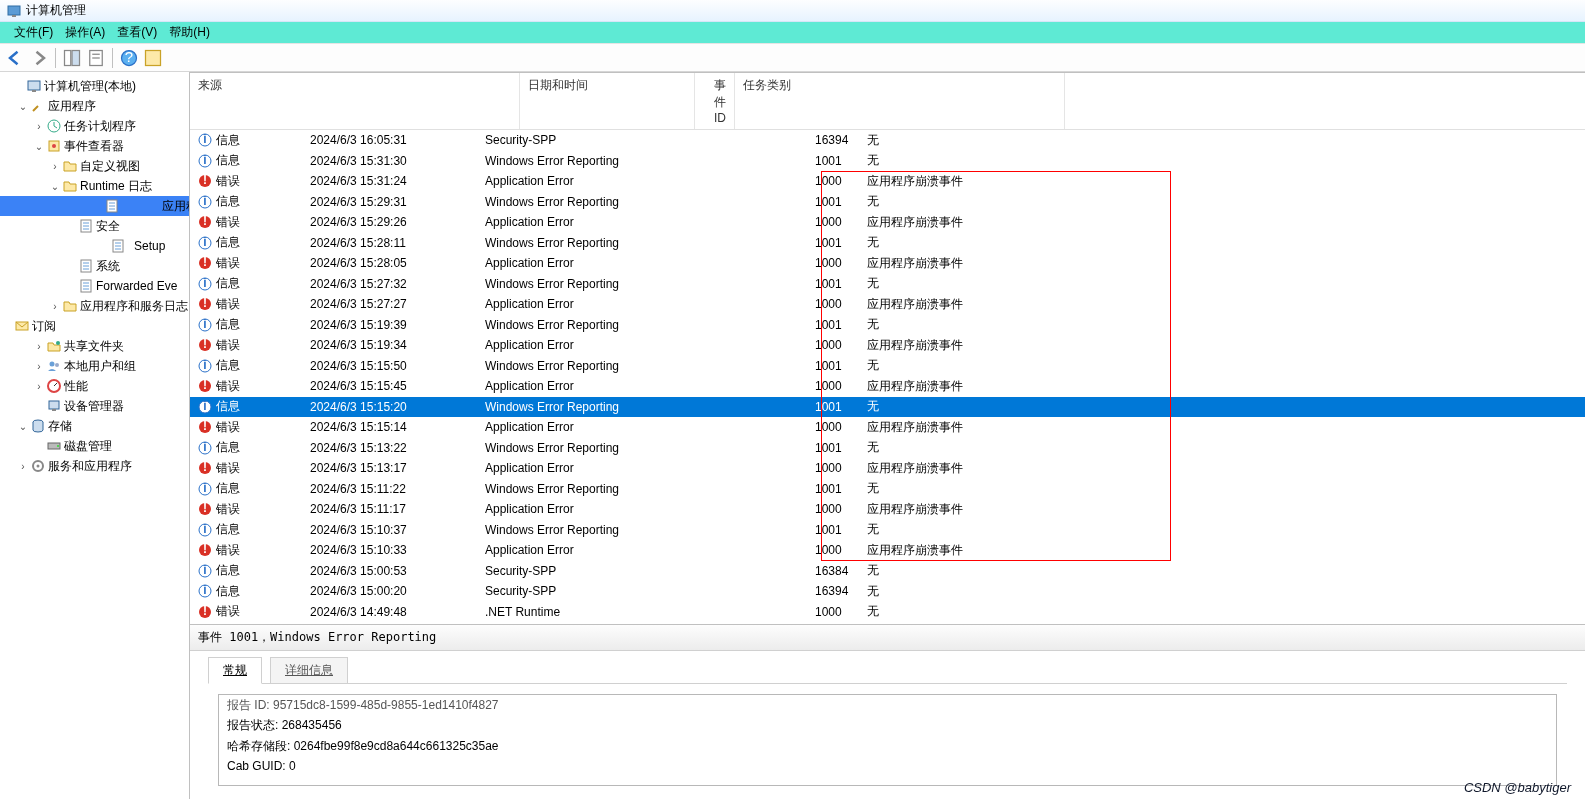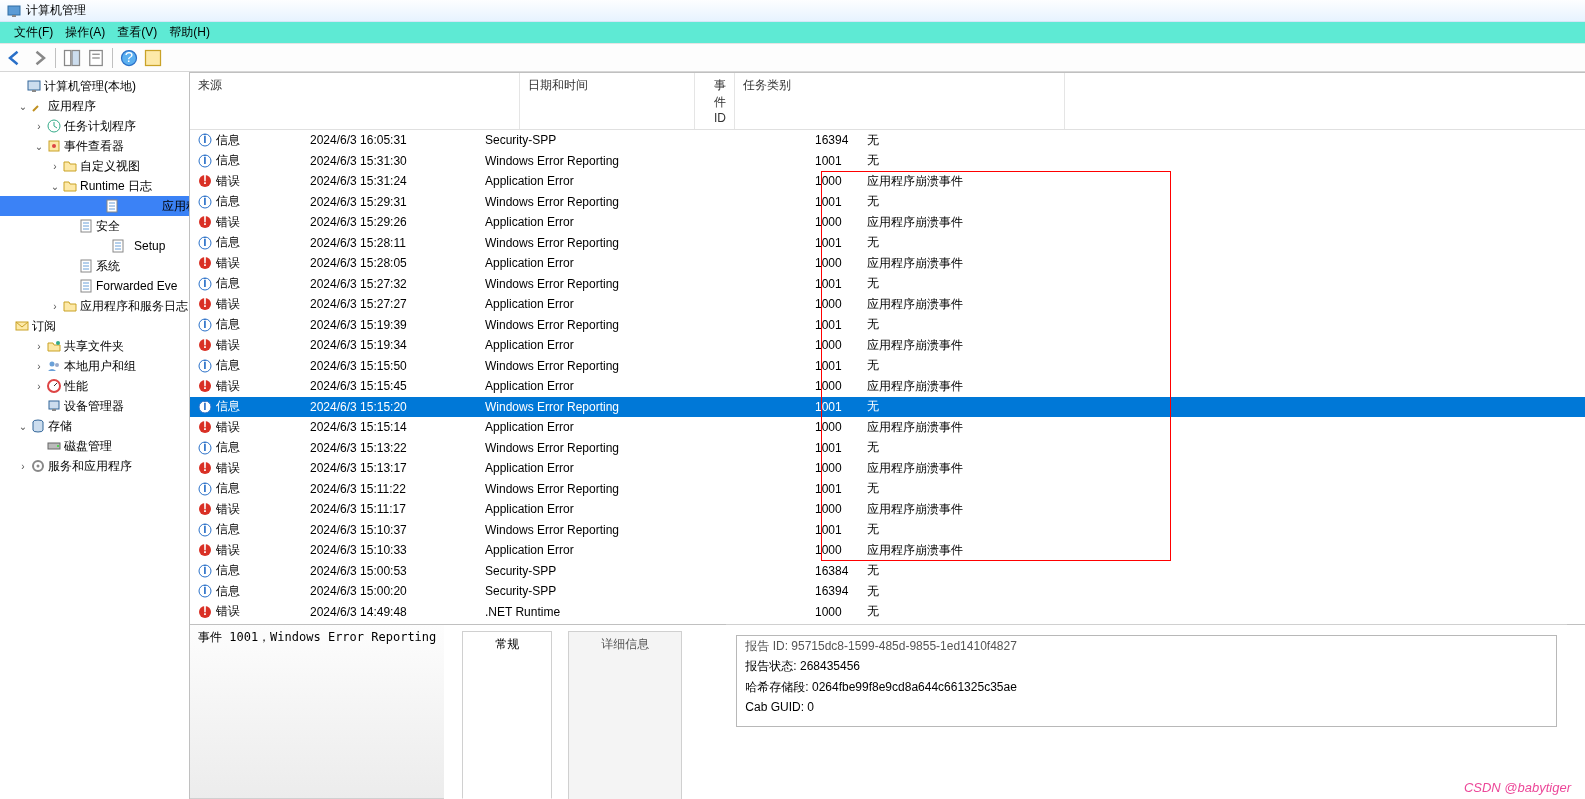--- a/index.html
+++ b/index.html
@@ -32,7 +32,7 @@
 .ecol.col-level { display: flex; gap: 4px; }
 .lvl-icon { width: 14px; height: 14px; }
 .red-box { position: absolute; border: 1.5px solid #ff0000; pointer-events: none; }
-.detail-pane { height: 175px; border-top: 1px solid #c0c0c0; background: #fff; display: flex; }
+.detail-pane { height: 175px; border-top: 1px solid #c0c0c0; background: #fff; display: flex; flex-direction: column; }
 .detail-title { background: linear-gradient(#fdfdfd,#ececec); padding: 4px 8px; border-bottom: 1px solid #d0d0d0; font-family: "SimSun", monospace; font-size: 12px; }
 .detail-tabs { display: flex; padding: 6px 10px 0 18px; }
 .dtab { padding: 4px 32px; background: #f4f4f4; border: 1px solid #d0d0d0; border-bottom: none; margin-right: 16px; color: #555; cursor: default; }

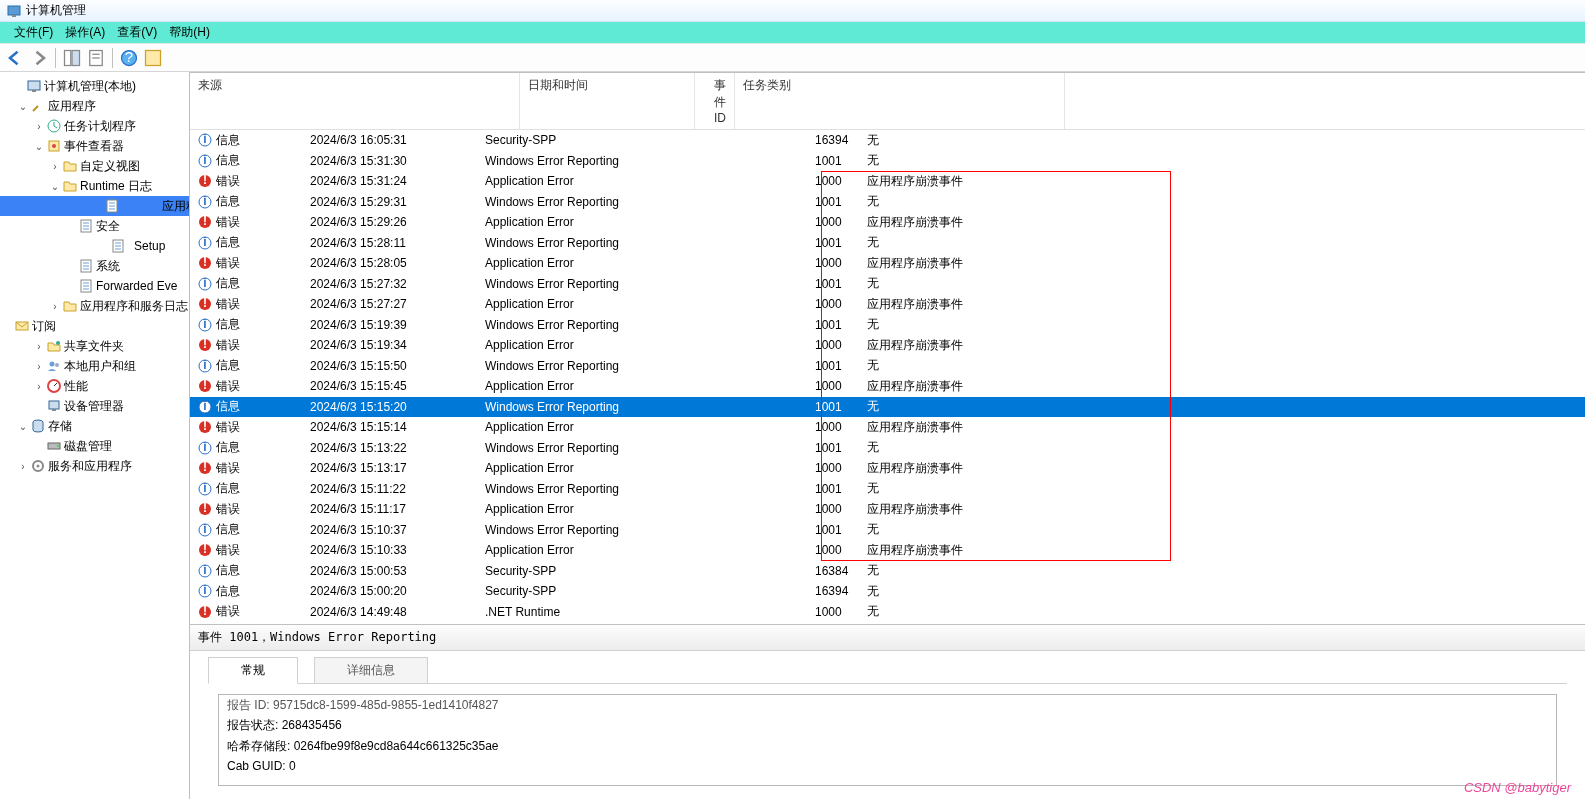--- a/index.html
+++ b/index.html
@@ -35,7 +35,7 @@
 .detail-pane { height: 175px; border-top: 1px solid #c0c0c0; background: #fff; display: flex; flex-direction: column; }
 .detail-title { background: linear-gradient(#fdfdfd,#ececec); padding: 4px 8px; border-bottom: 1px solid #d0d0d0; font-family: "SimSun", monospace; font-size: 12px; }
 .detail-tabs { display: flex; padding: 6px 10px 0 18px; }
-.dtab { padding: 4px 32px; background: #f4f4f4; border: 1px solid #d0d0d0; border-bottom: none; margin-right: 16px; color: #555; cursor: default; }
+.dtab { padding: 4px 14px; background: #f4f4f4; border: 1px solid #d0d0d0; border-bottom: none; margin-right: 8px; color: #555; cursor: default; text-decoration: underline; }
 .dtab.active { background: #fff; color: #000; border-bottom: 1px solid #fff; position: relative; z-index: 2; }
 .detail-body { border-top: 1px solid #d0d0d0; margin: 0 18px 10px 18px; padding: 0; flex: 1; position: relative; top: -1px; }
 .detail-inner { border: 1px solid #b8b8b8; margin: 10px; padding: 0 8px 8px 8px; font-family: "Microsoft YaHei", sans-serif; line-height: 1.7; overflow: hidden; border-top: none; }

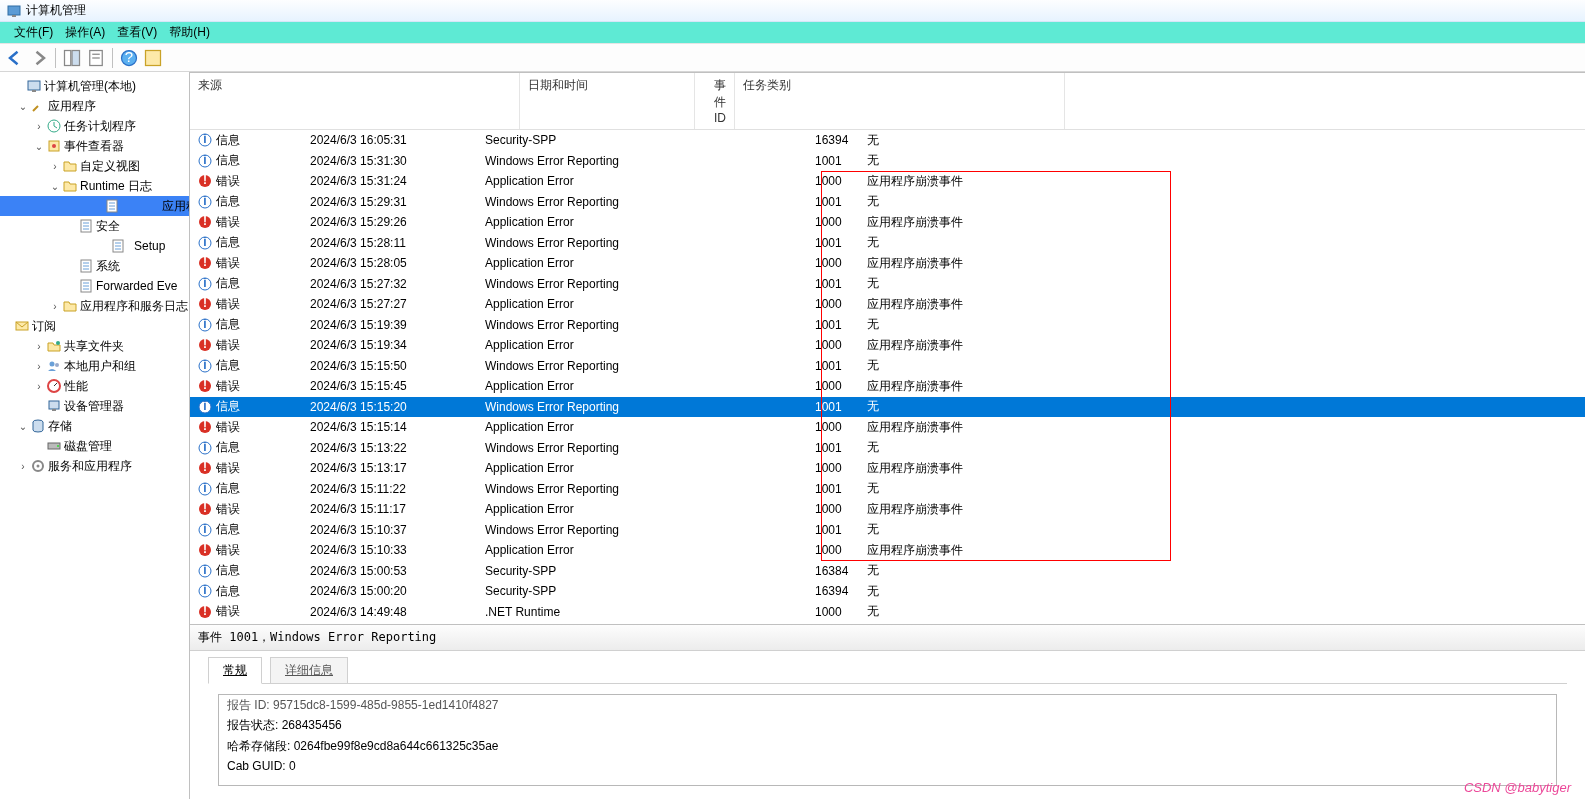--- a/index.html
+++ b/index.html
@@ -40,7 +40,7 @@
 .detail-body { border-top: 1px solid #d0d0d0; margin: 0 18px 10px 18px; padding: 0; flex: 1; position: relative; top: -1px; }
 .detail-inner { border: 1px solid #b8b8b8; margin: 10px; padding: 0 8px 8px 8px; font-family: "Microsoft YaHei", sans-serif; line-height: 1.7; overflow: hidden; border-top: none; }
 .detail-inner .cut { color: #555; border-top: 1px solid #b8b8b8; margin: 0 -8px 0 -8px; padding: 0 8px; }
-.watermark { position: absolute; right: 14px; bottom: 4px; color: #ec4899; font-size: 13px; pointer-events: none; font-style: italic; }
+.watermark { position: absolute; right: 14px; bottom: 4px; color: #0f172a; font-size: 13px; pointer-events: none; font-style: italic; }
 
 svg.icon { width: 100%; height: 100%; }
 </style>

